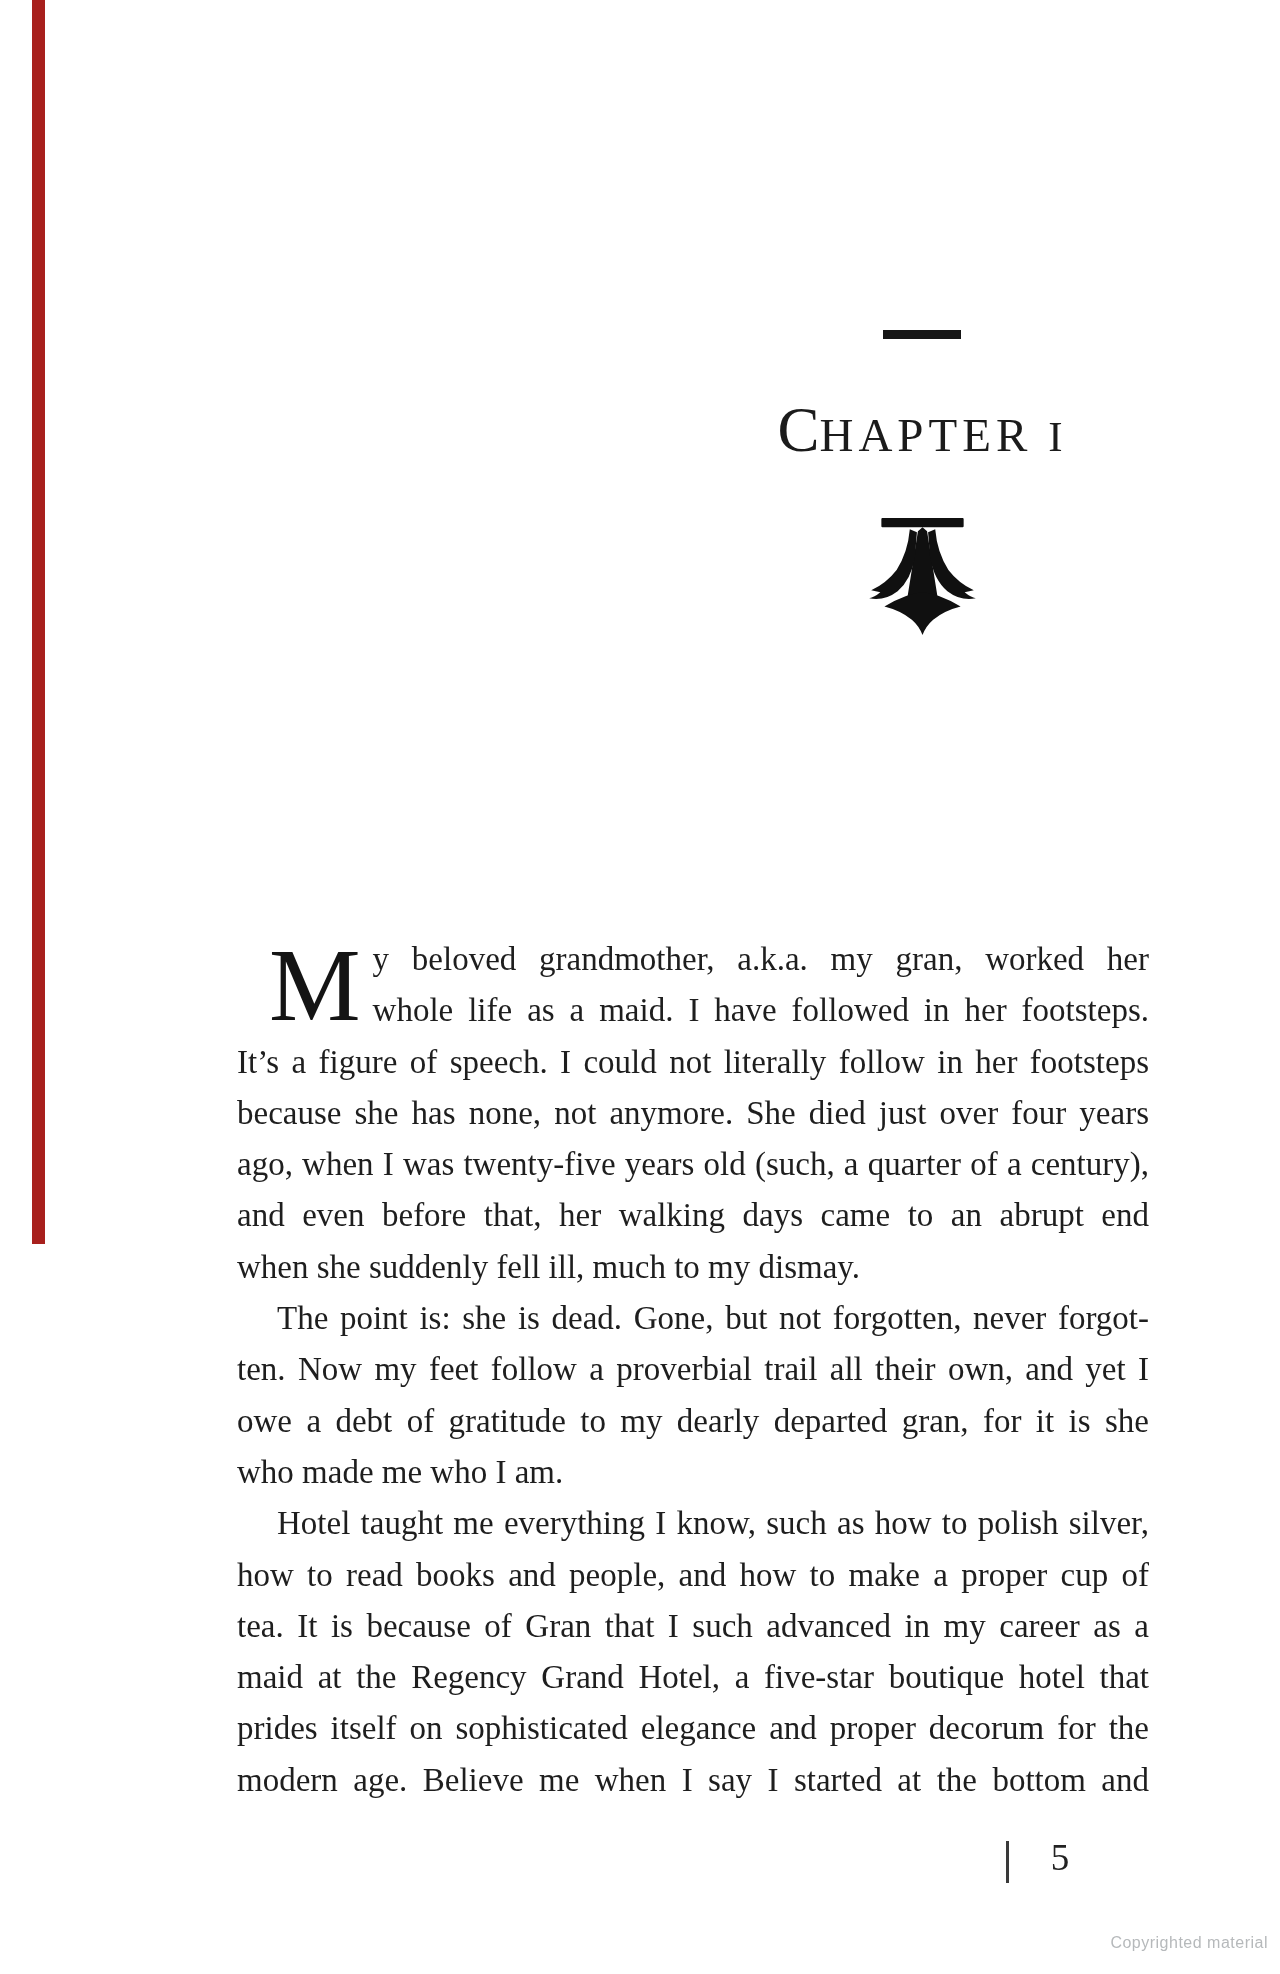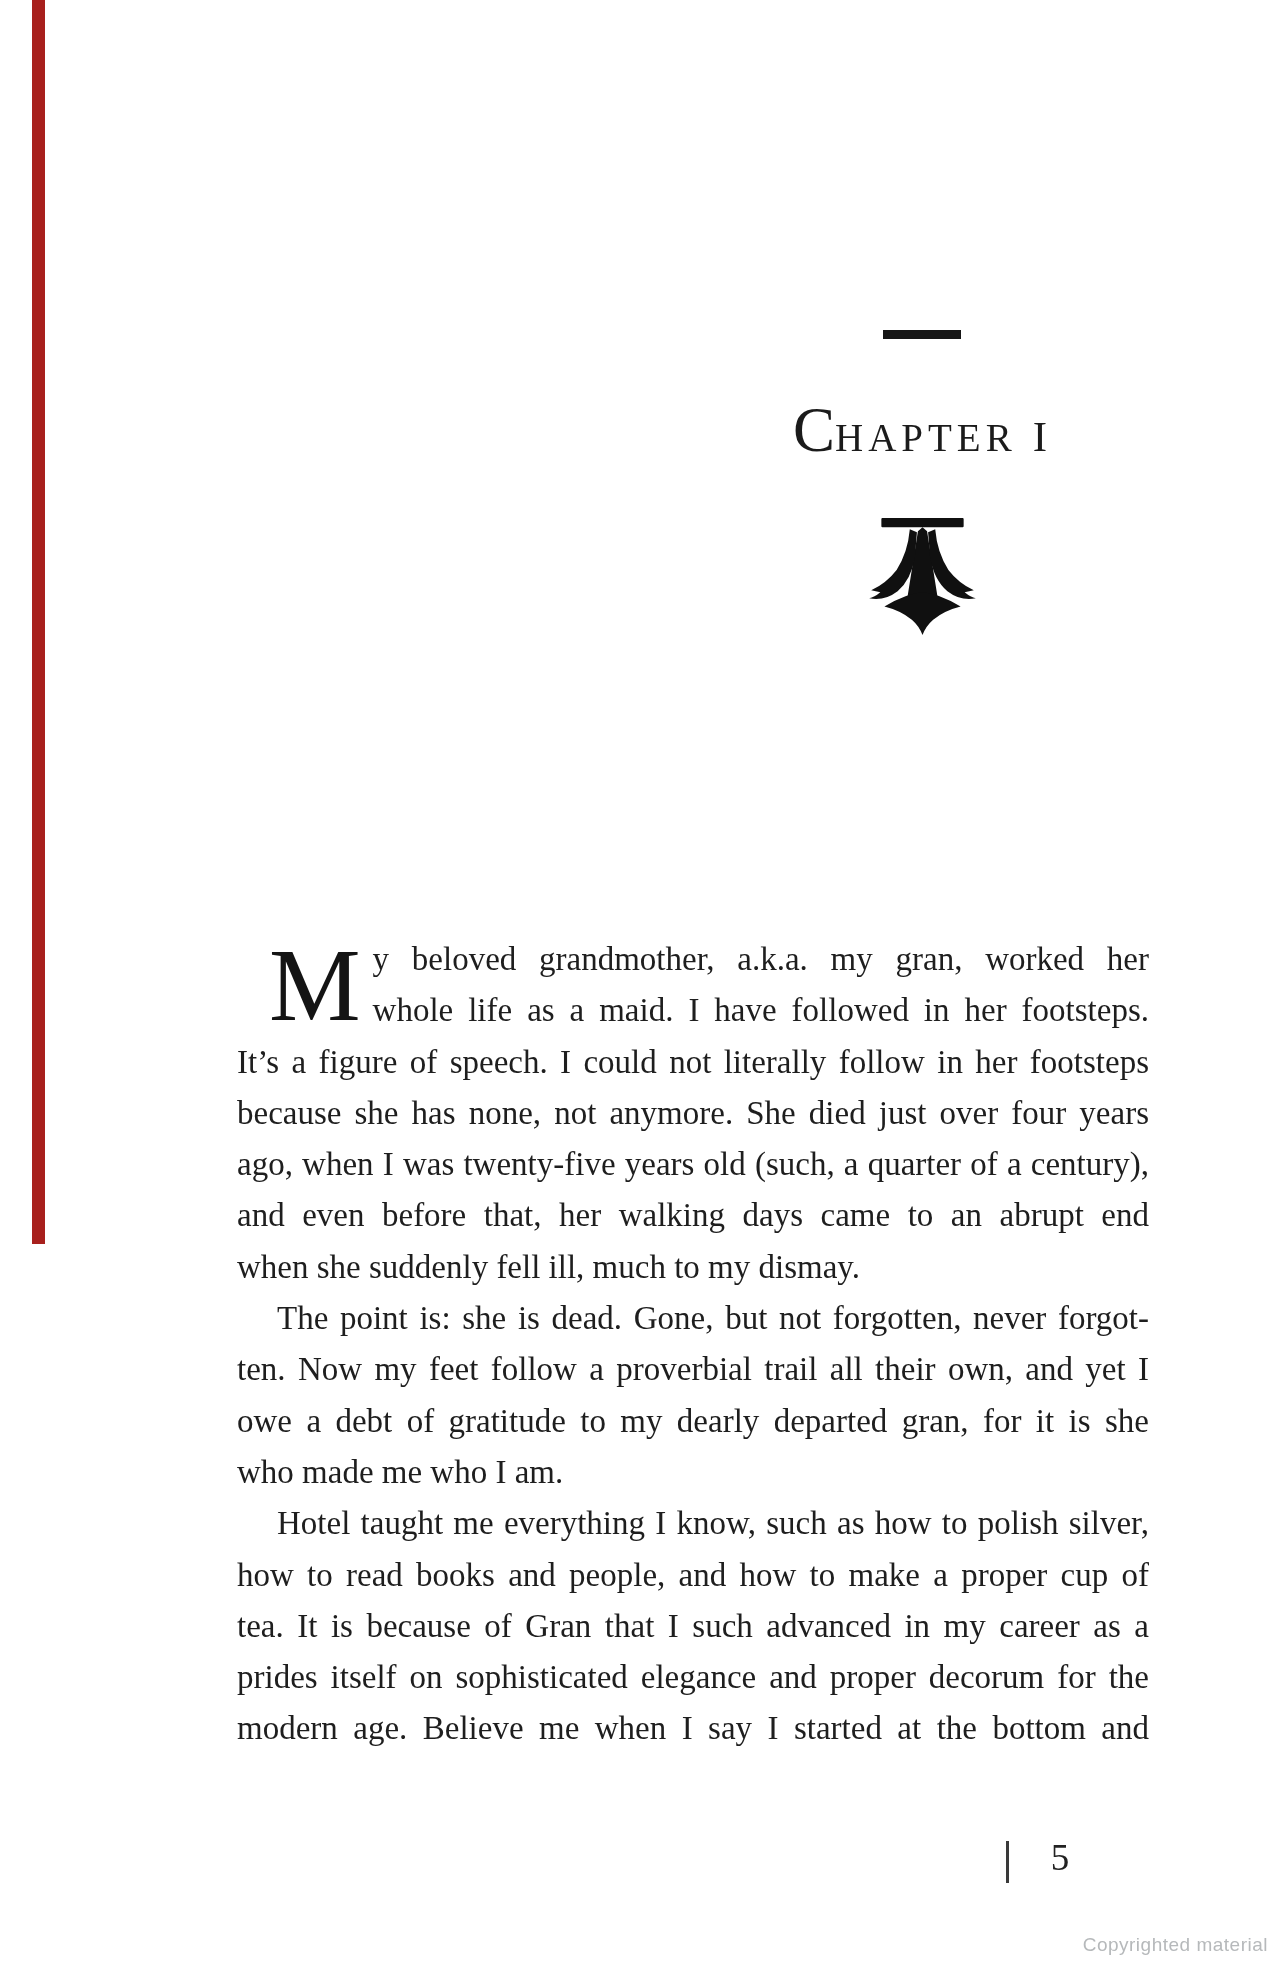--- a/index.html
+++ b/index.html
@@ -23,7 +23,7 @@
     line-height:60px;
   }
   .hc { font-size:63px; }
-  .hs { font-size:39px; letter-spacing:5px; }
+  .hs { font-size:47px; letter-spacing:5px; }
   .hn { font-size:43px; margin-left:16px; }
   .ornament { position:absolute; left:866px; top:512px; }
   .body-text {

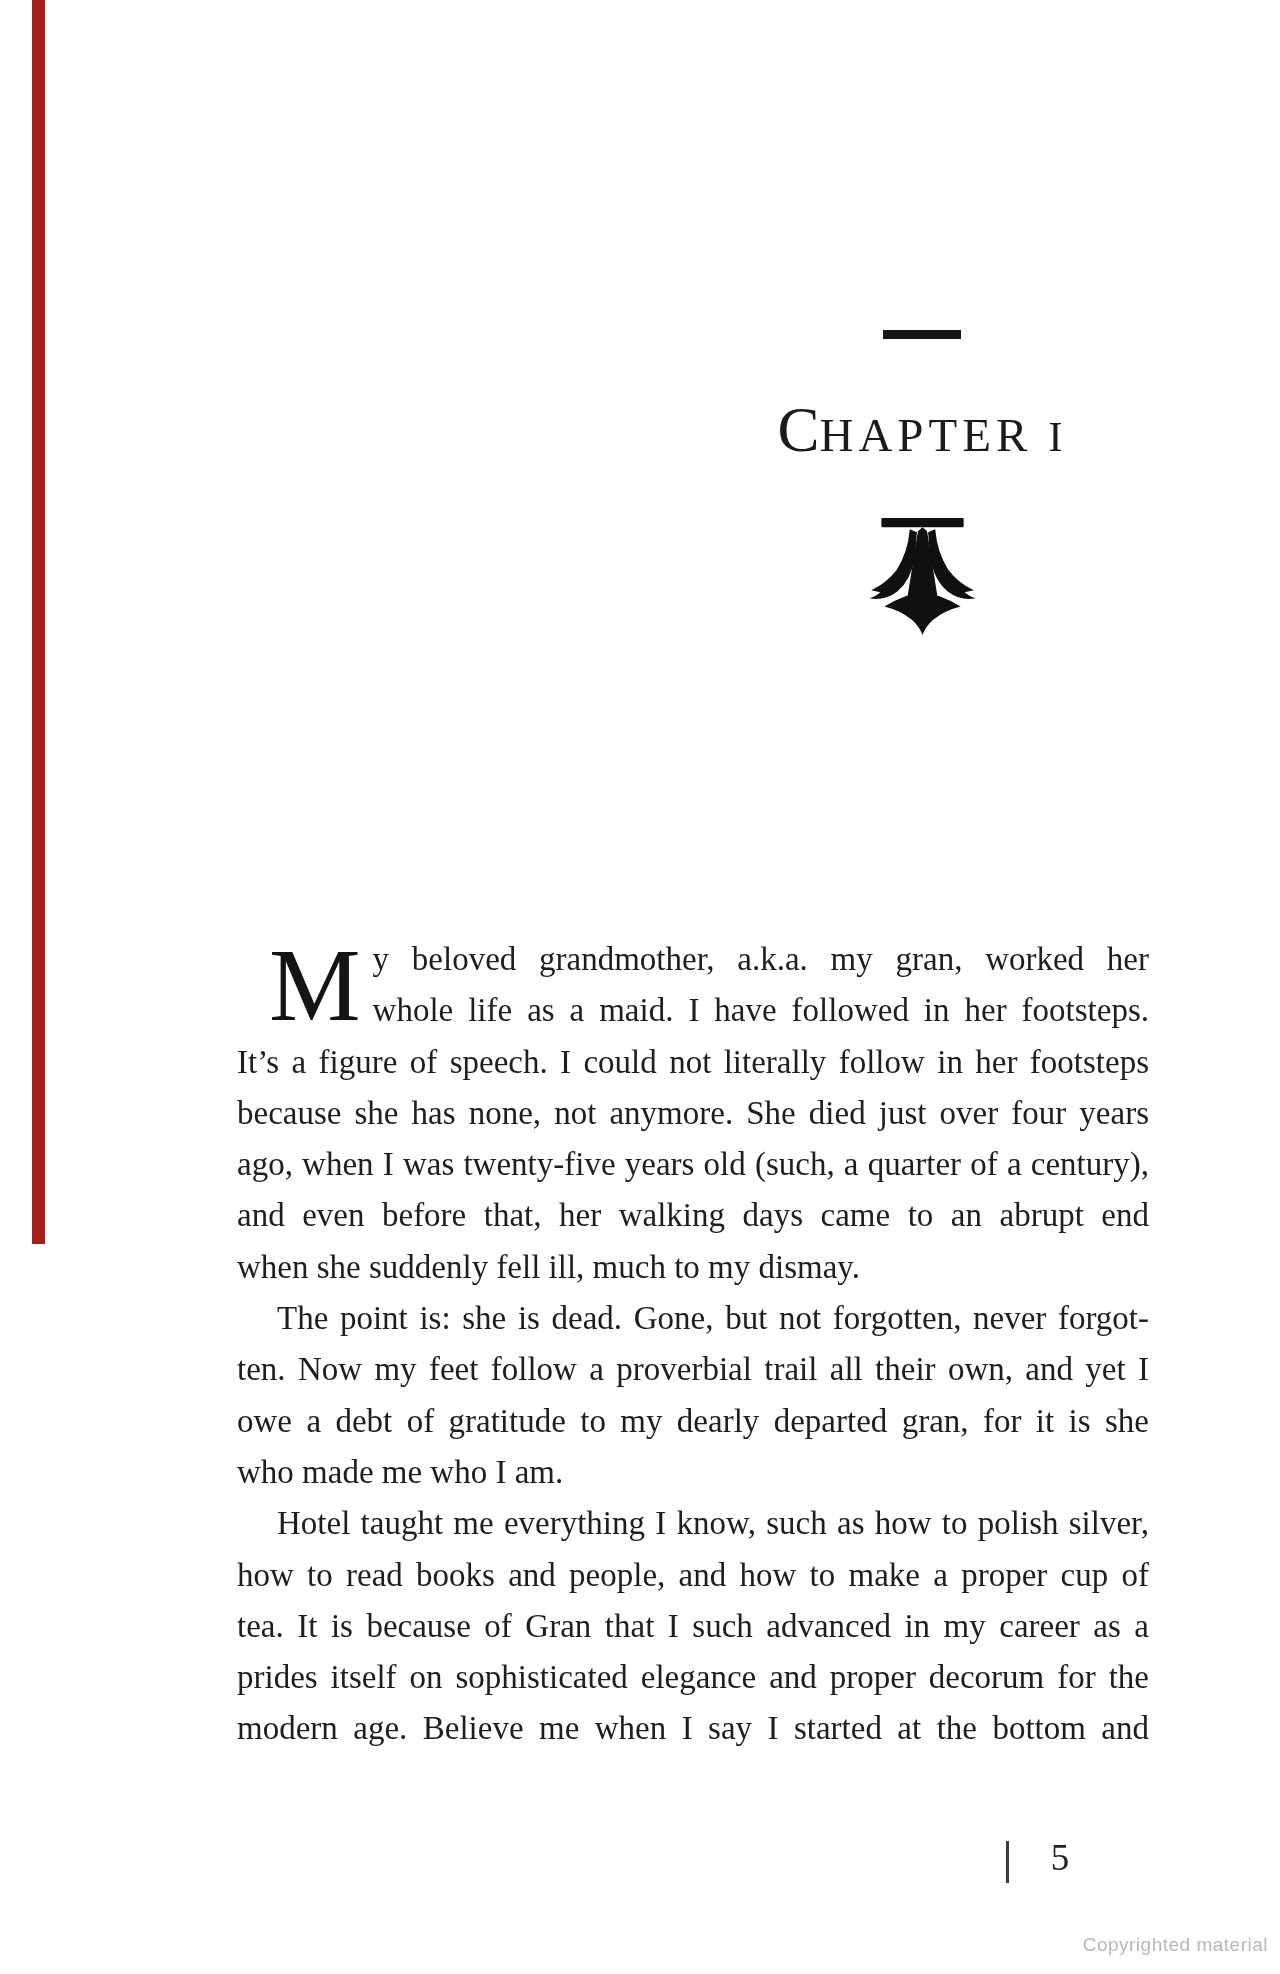--- a/index.html
+++ b/index.html
@@ -96,6 +96,7 @@
       <div class="bl indent">Hotel taught me everything I know, such as how to polish silver,</div>
       <div class="bl">how to read books and people, and how to make a proper cup of</div>
       <div class="bl">tea. It is because of Gran that I such advanced in my career as a</div>
+      <div class="bl">maid at the Regency Grand Hotel, a five-star boutique hotel that</div>
       <div class="bl">prides itself on sophisticated elegance and proper decorum for the</div>
       <div class="bl">modern age. Believe me when I say I started at the bottom and</div>
     </div>

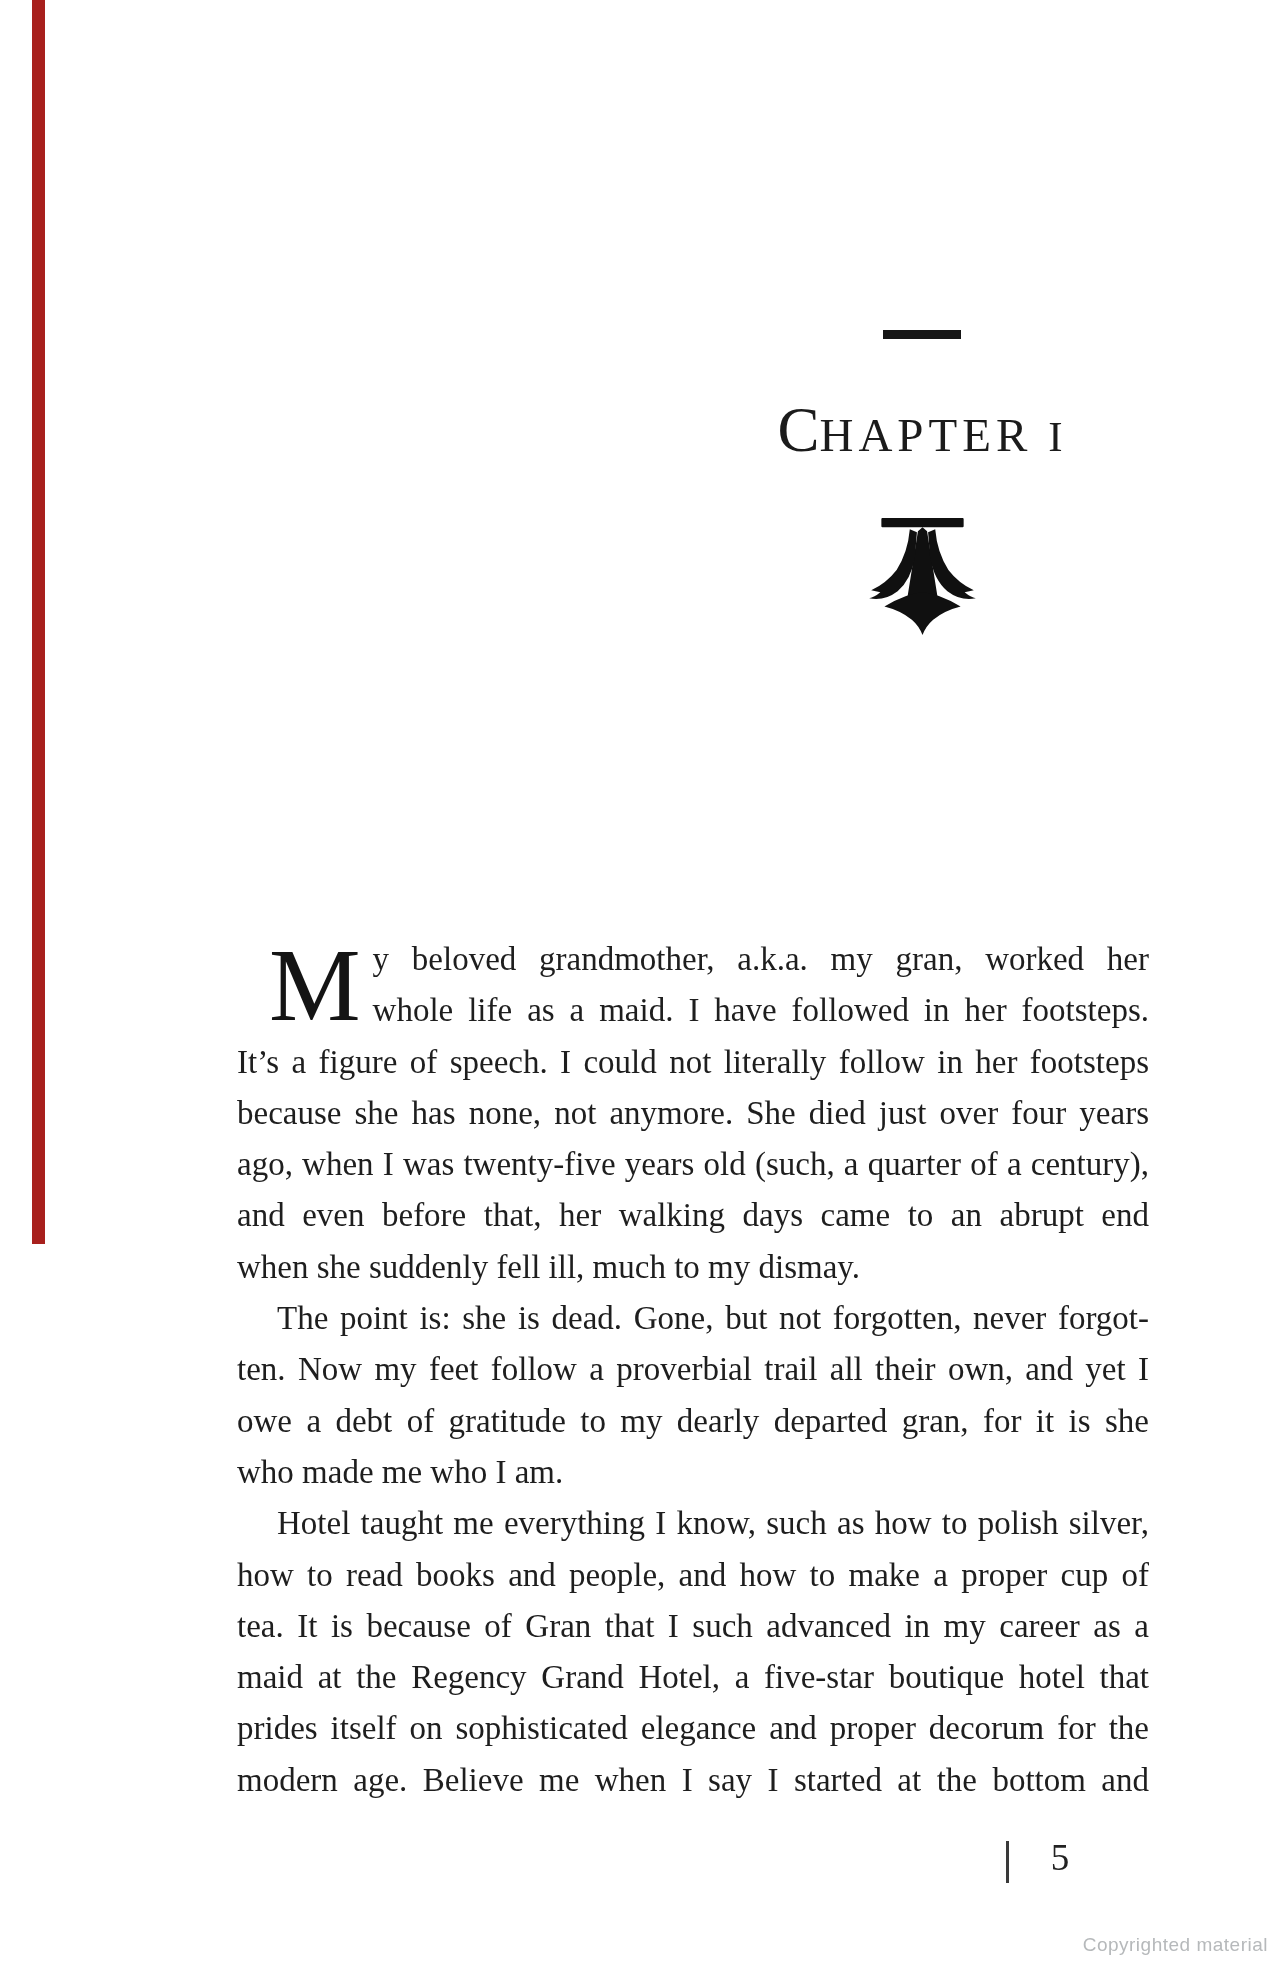--- a/index.html
+++ b/index.html
@@ -49,7 +49,7 @@
   .watermark {
     position:absolute; right:12px; top:1934px;
     font-family:"Liberation Sans", sans-serif;
-    font-size:19px; letter-spacing:0.5px;
+    font-size:16px; letter-spacing:0.5px;
   }
 </style>
 </head>

